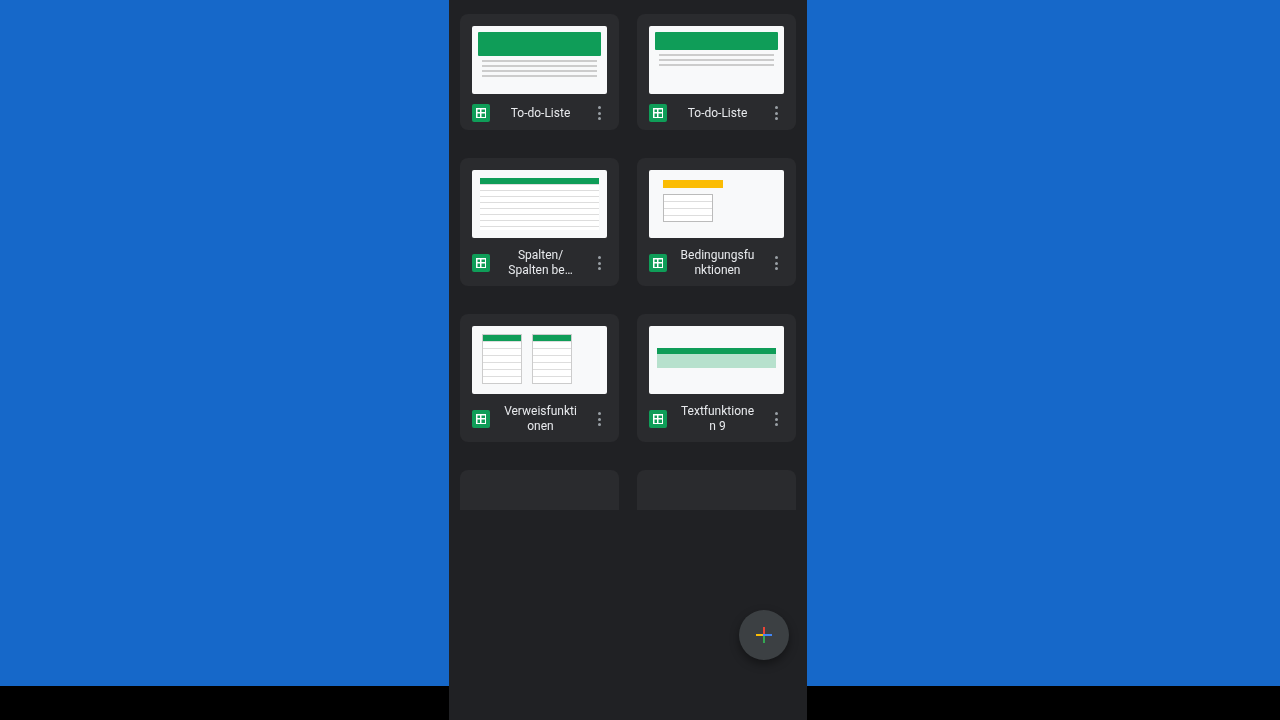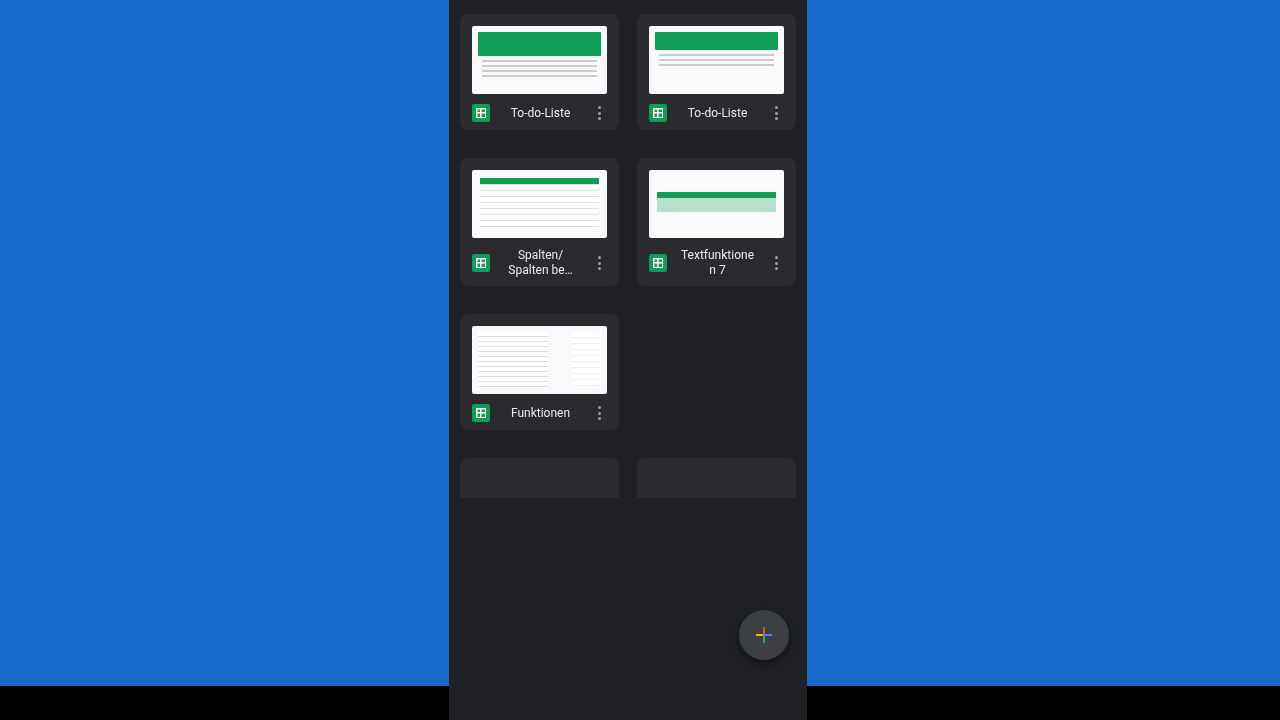--- a/index.html
+++ b/index.html
@@ -274,6 +274,21 @@
       </div>
     </div>
 
+    <div class="card">
+      <div class="thumb">
+        <div class="yellow-bar"></div>
+        <div class="mini-table"></div>
+      </div>
+      <div class="meta">
+        <span class="sheets-icon"></span>
+        <span class="title">Bedingungsfunktionen</span>
+        <span class="more">
+            <span></span>
+            <span></span>
+            <span></span>
+          </span>
+      </div>
+    </div>
 
 
 

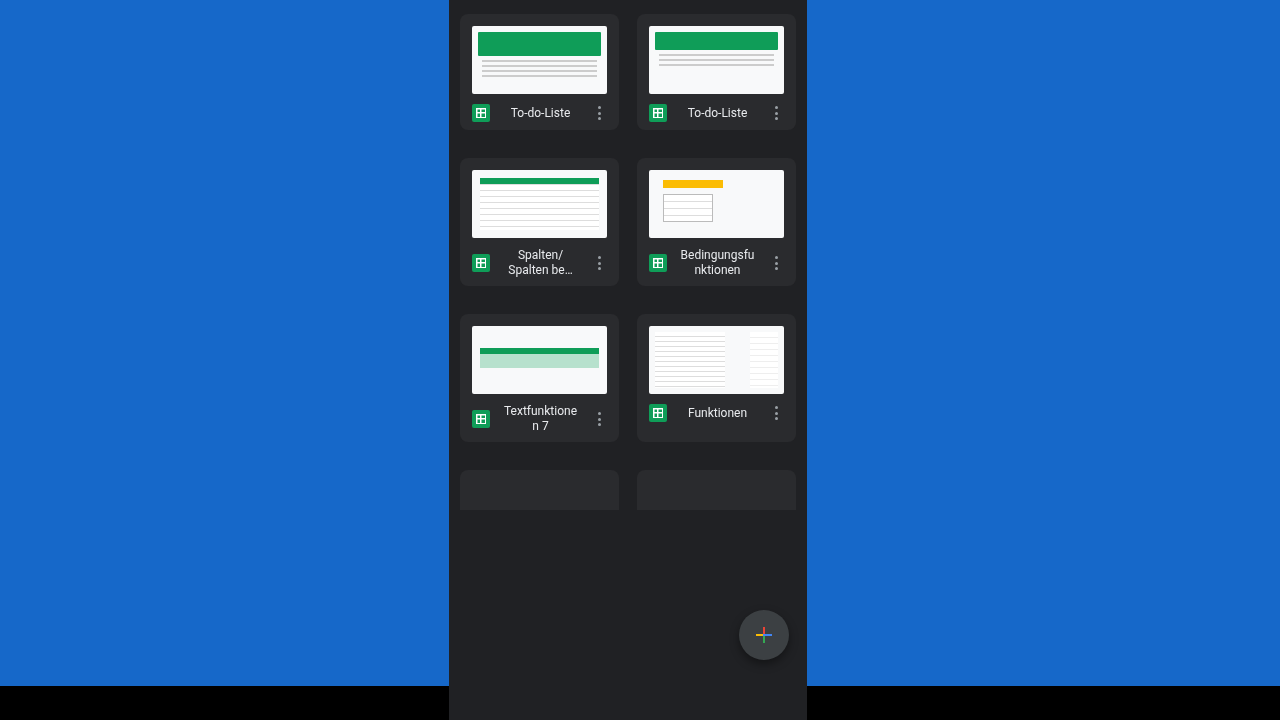--- a/index.html
+++ b/index.html
@@ -290,6 +290,25 @@
       </div>
     </div>
 
+    <div class="card">
+      <div class="thumb">
+        <div class="two-tbl">
+            <div class="hdr"></div>
+          </div>
+        <div class="two-tbl right">
+            <div class="hdr"></div>
+          </div>
+      </div>
+      <div class="meta">
+        <span class="sheets-icon"></span>
+        <span class="title">Verweisfunktionen</span>
+        <span class="more">
+            <span></span>
+            <span></span>
+            <span></span>
+          </span>
+      </div>
+    </div>
 
 
     <div class="card">

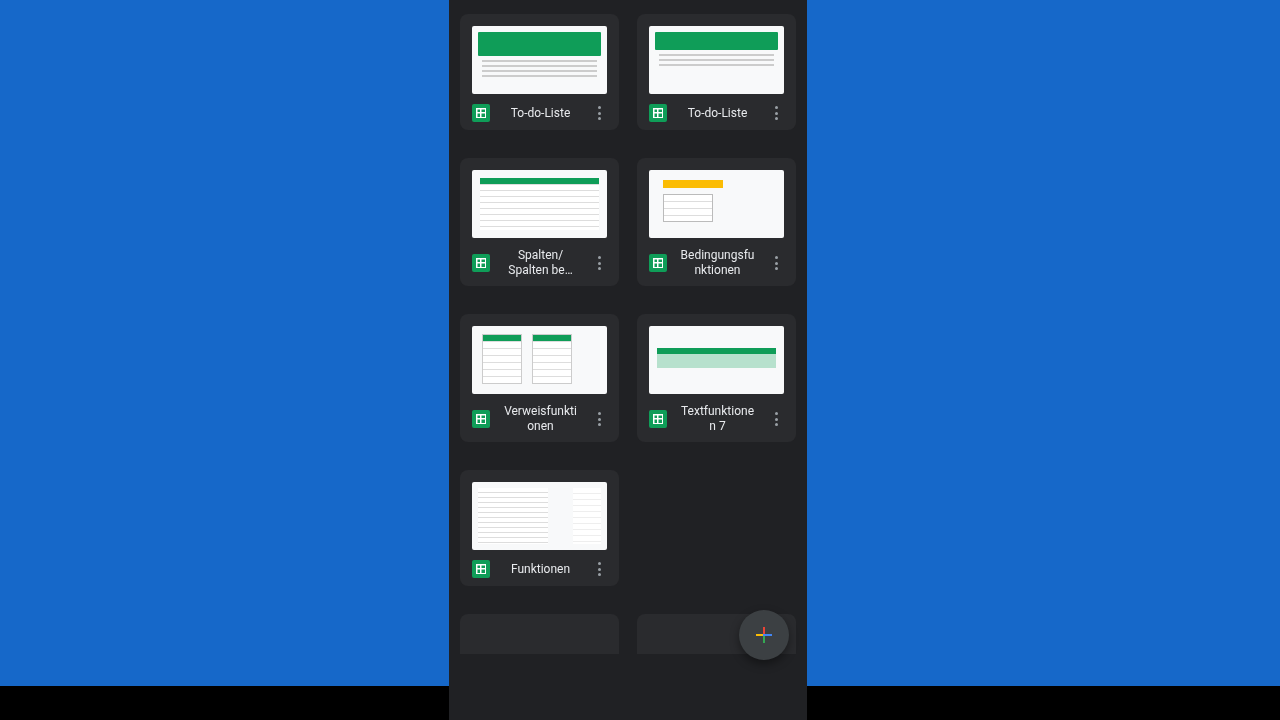--- a/index.html
+++ b/index.html
@@ -317,7 +317,7 @@
       </div>
       <div class="meta">
         <span class="sheets-icon"></span>
-        <span class="title">Textfunktionen 7</span>
+        <span class="title">Textfunktionen 9</span>
         <span class="more">
             <span></span>
             <span></span>

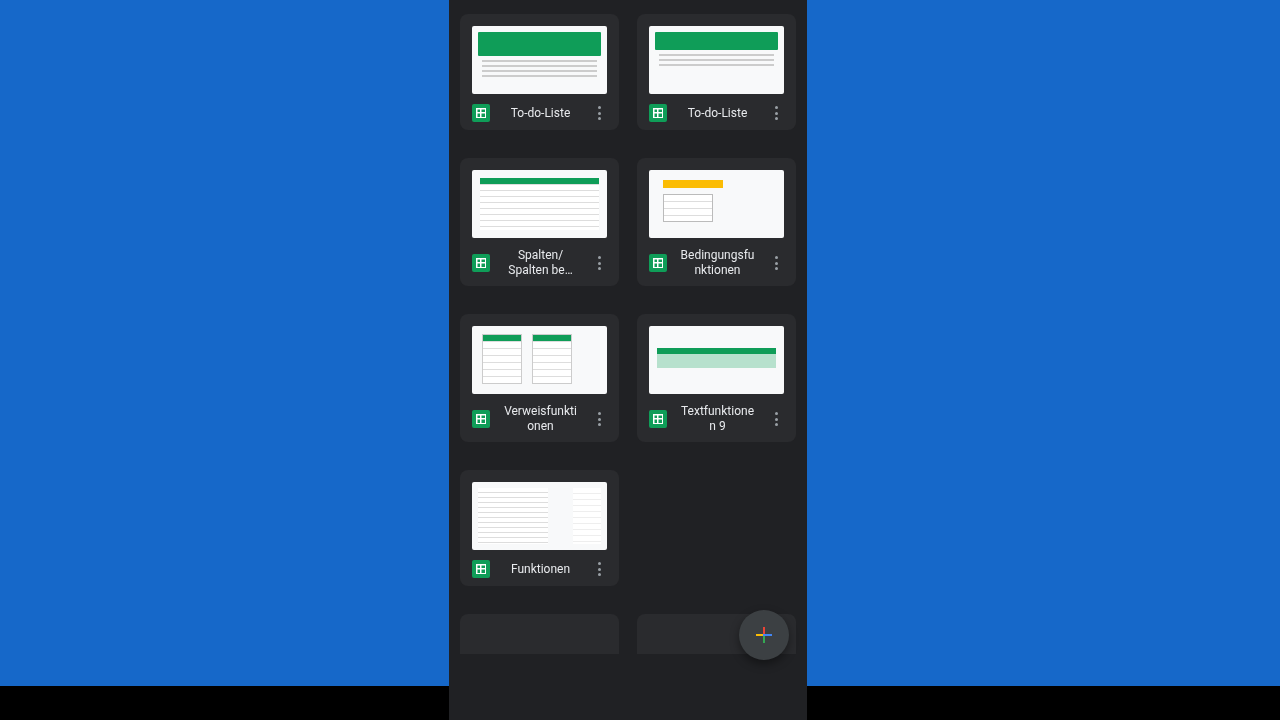--- a/index.html
+++ b/index.html
@@ -326,21 +326,6 @@
       </div>
     </div>
 
-    <div class="card">
-      <div class="thumb">
-        <div class="big-table"></div>
-        <div class="side-col"></div>
-      </div>
-      <div class="meta">
-        <span class="sheets-icon"></span>
-        <span class="title">Funktionen</span>
-        <span class="more">
-            <span></span>
-            <span></span>
-            <span></span>
-          </span>
-      </div>
-    </div>
 
   </div>
 

